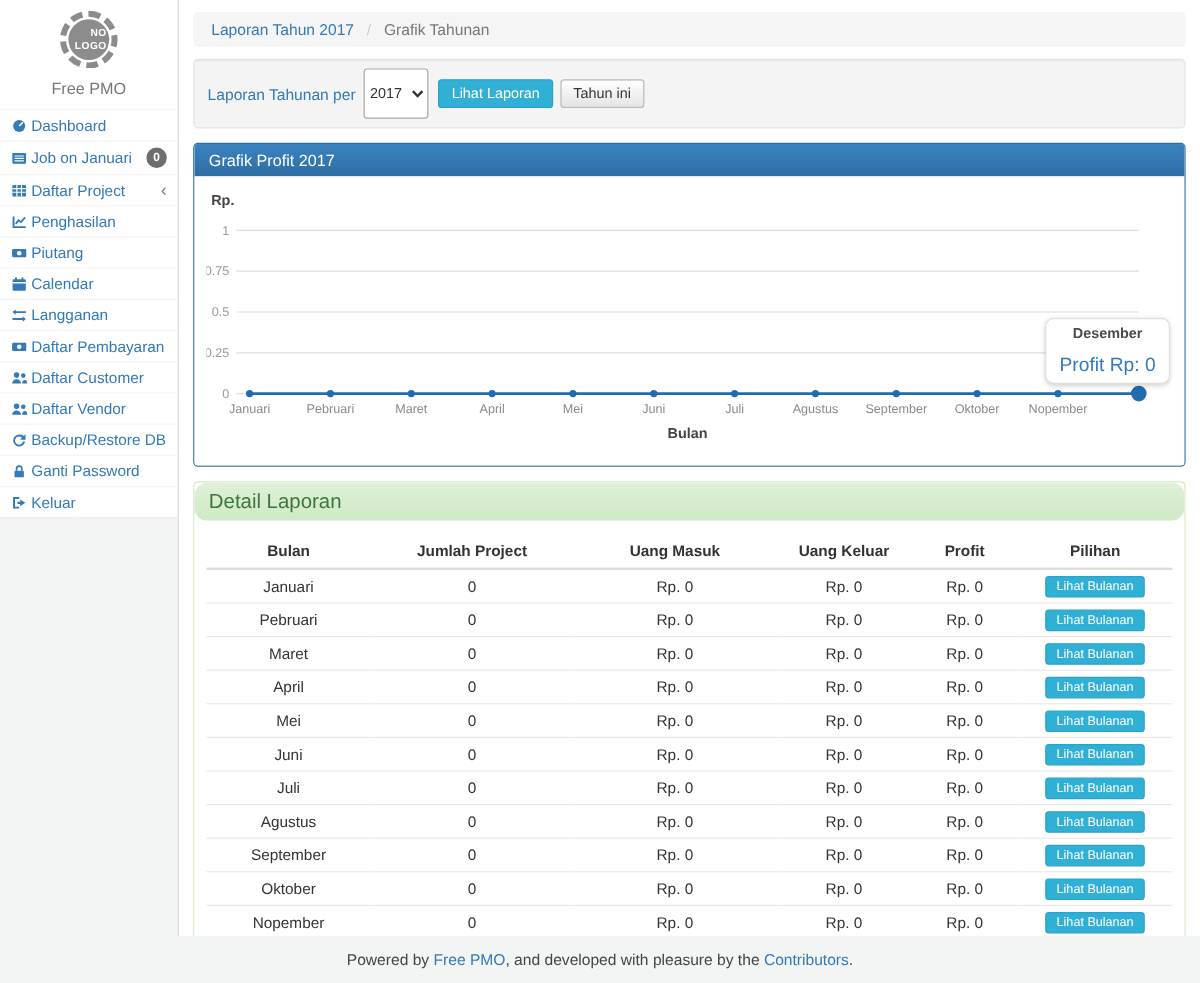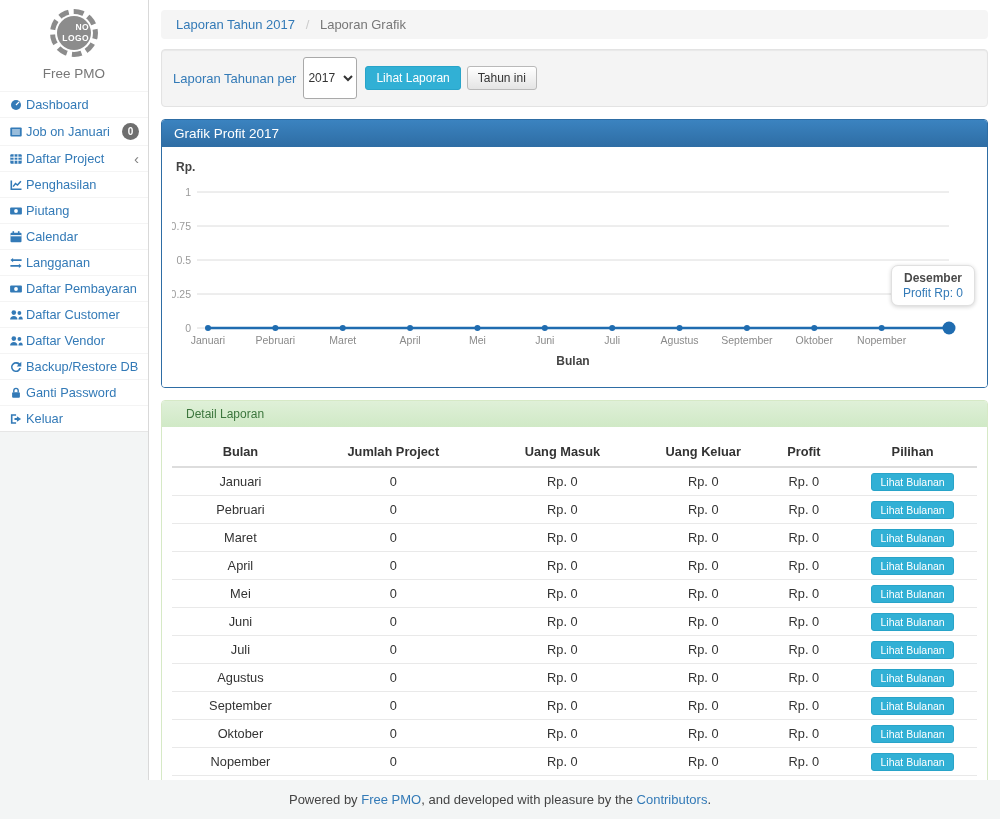--- a/index.html
+++ b/index.html
@@ -246,7 +246,7 @@
     <div class="breadcrumb">
       <a>Laporan Tahun 2017</a>
       <span class="sep">/</span>
-      <span class="cur">Laporan Grafik</span>
+      <span class="cur">Grafik Tahunan</span>
     </div>
 
     <div class="well">

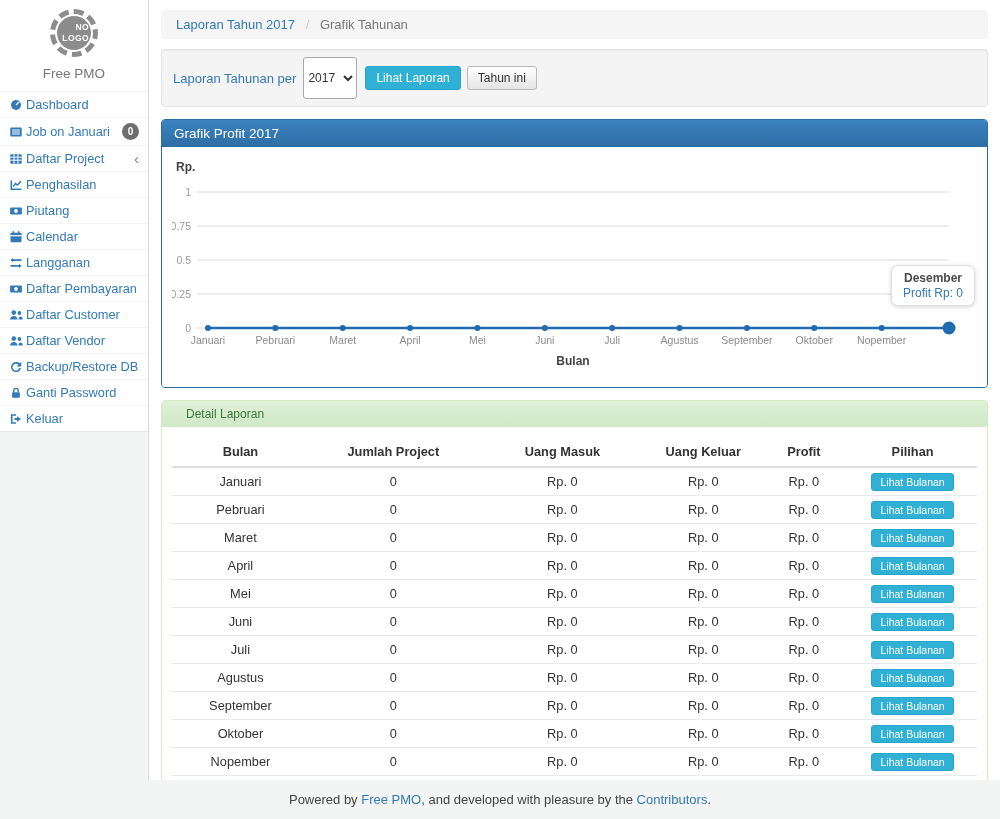--- a/index.html
+++ b/index.html
@@ -77,7 +77,7 @@
     padding:5px 11px; text-align:center;
   }
   .tt-title { font-weight:bold; color:#4a4a4a; font-size:12px; }
-  .tt-value { color:#337ab7; font-size:12px; margin-top:1px; white-space:nowrap; }
+  .tt-value { color:#337ab7; font-size:16px; margin-top:11px; white-space:nowrap; }
 
   .report-table { width:100%; border-collapse:collapse; font-size:12.8px; color:#333; }
   .report-table th { font-weight:bold; padding:7px 6px; border-bottom:2px solid #ddd; text-align:center; }

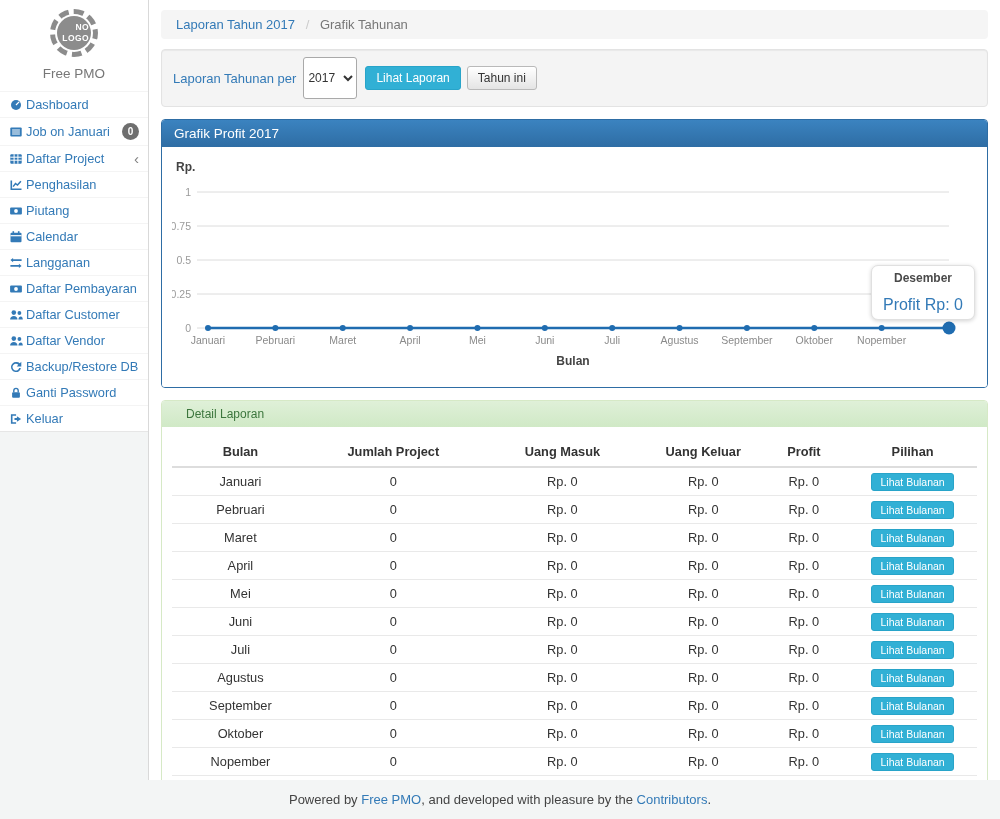--- a/index.html
+++ b/index.html
@@ -65,7 +65,7 @@
   .panel-primary { border:1px solid #2e6da4; }
   .panel-primary .panel-heading { background:linear-gradient(#3b83c0,#2e6da4); color:#fff; font-size:13.5px; padding:6px 12px; }
   .panel-success { border:1px solid #d6e9c6; }
-  .panel-success .panel-heading { background:linear-gradient(#dff0d8,#d0e9c6); color:#3c763d; font-size:12px; padding:6px 24px; }
+  .panel-success .panel-heading { background:linear-gradient(#dff0d8,#d0e9c6); color:#3c763d; font-size:17px; padding:6px 12px;border-radius:11px; }
   .panel-body { background:#fff; padding:10px; }
   .chart-body { position:relative; }
   svg text { font-family:"Liberation Sans", sans-serif; }

